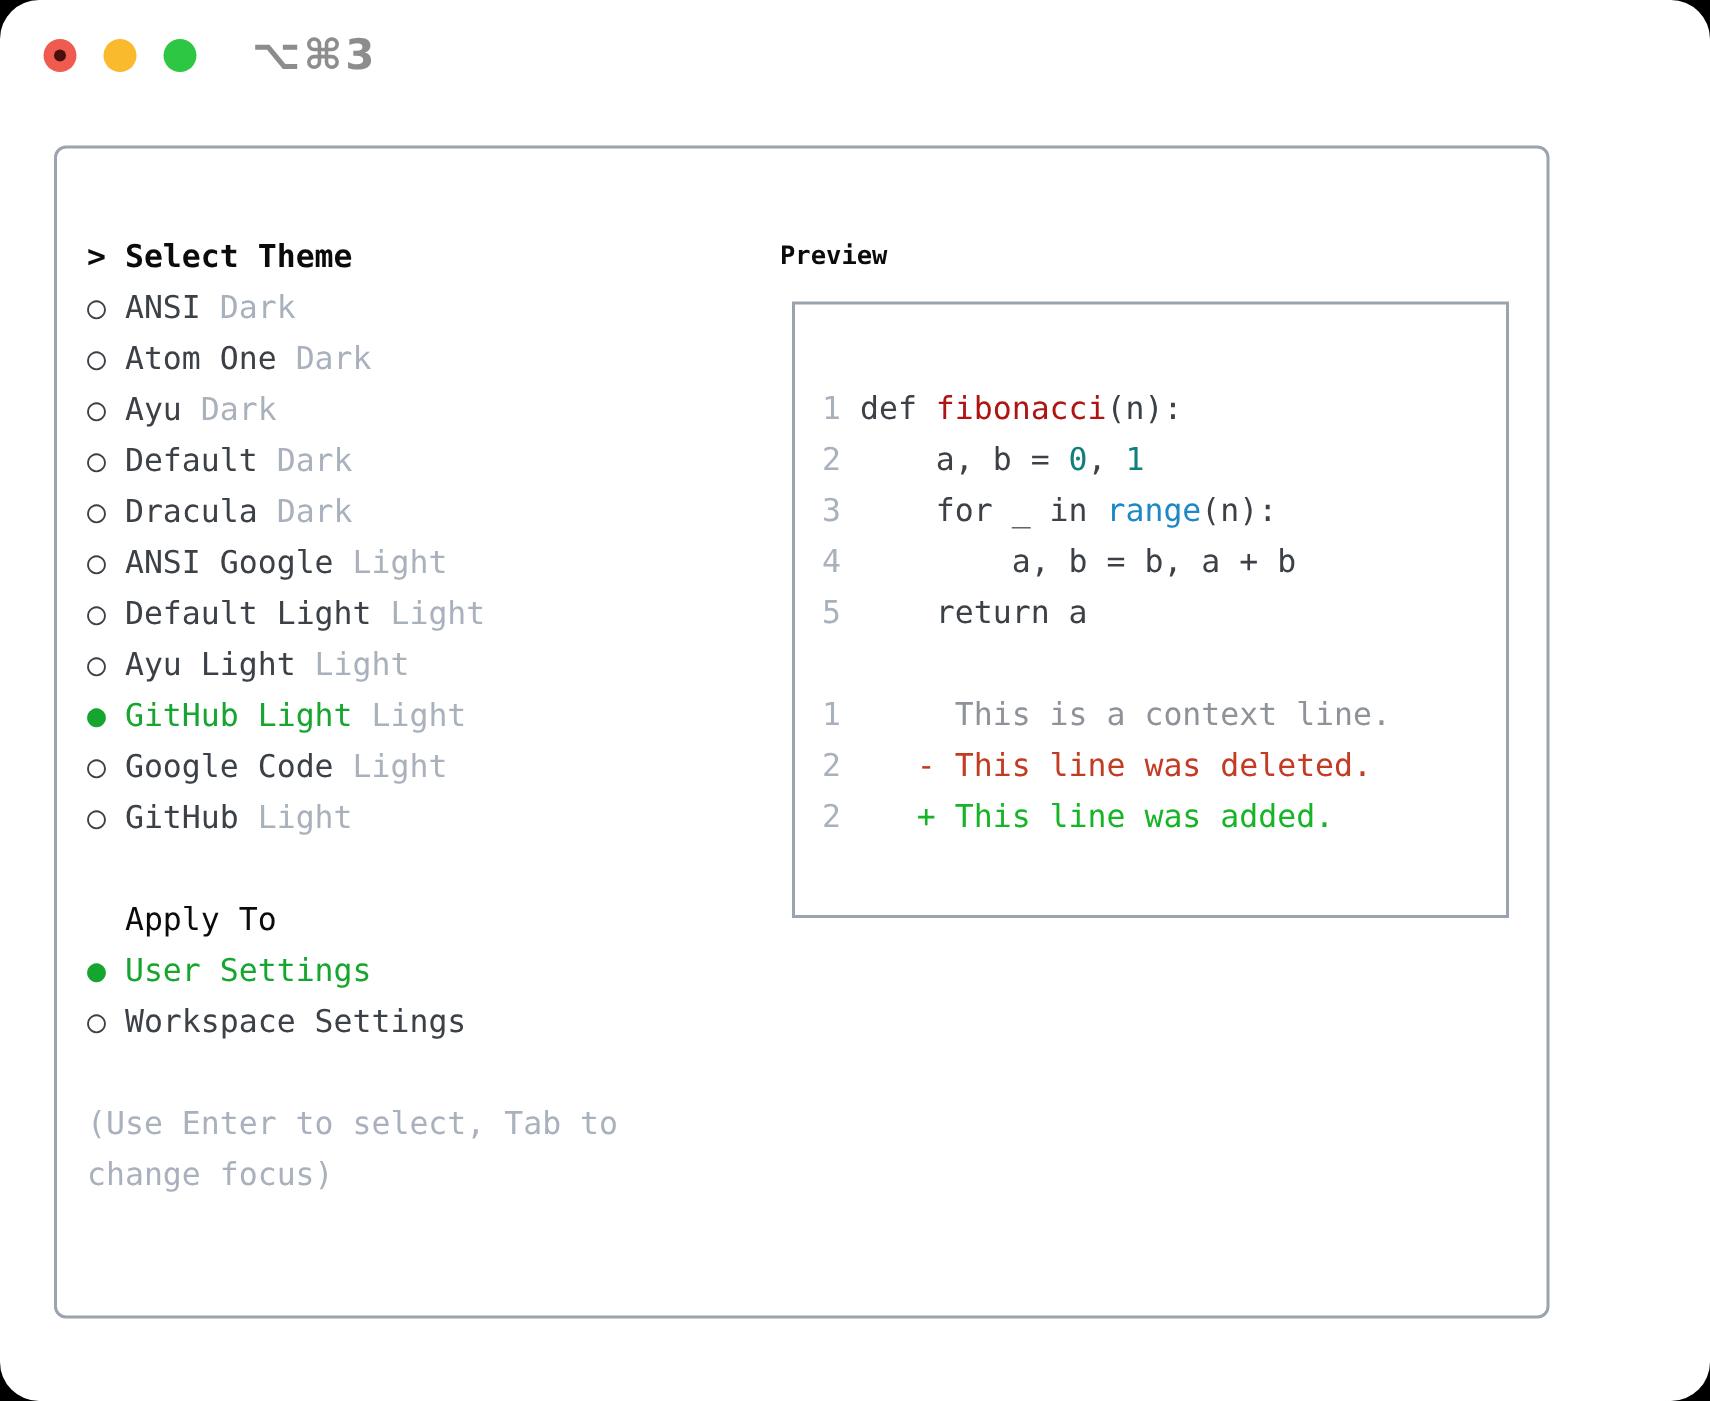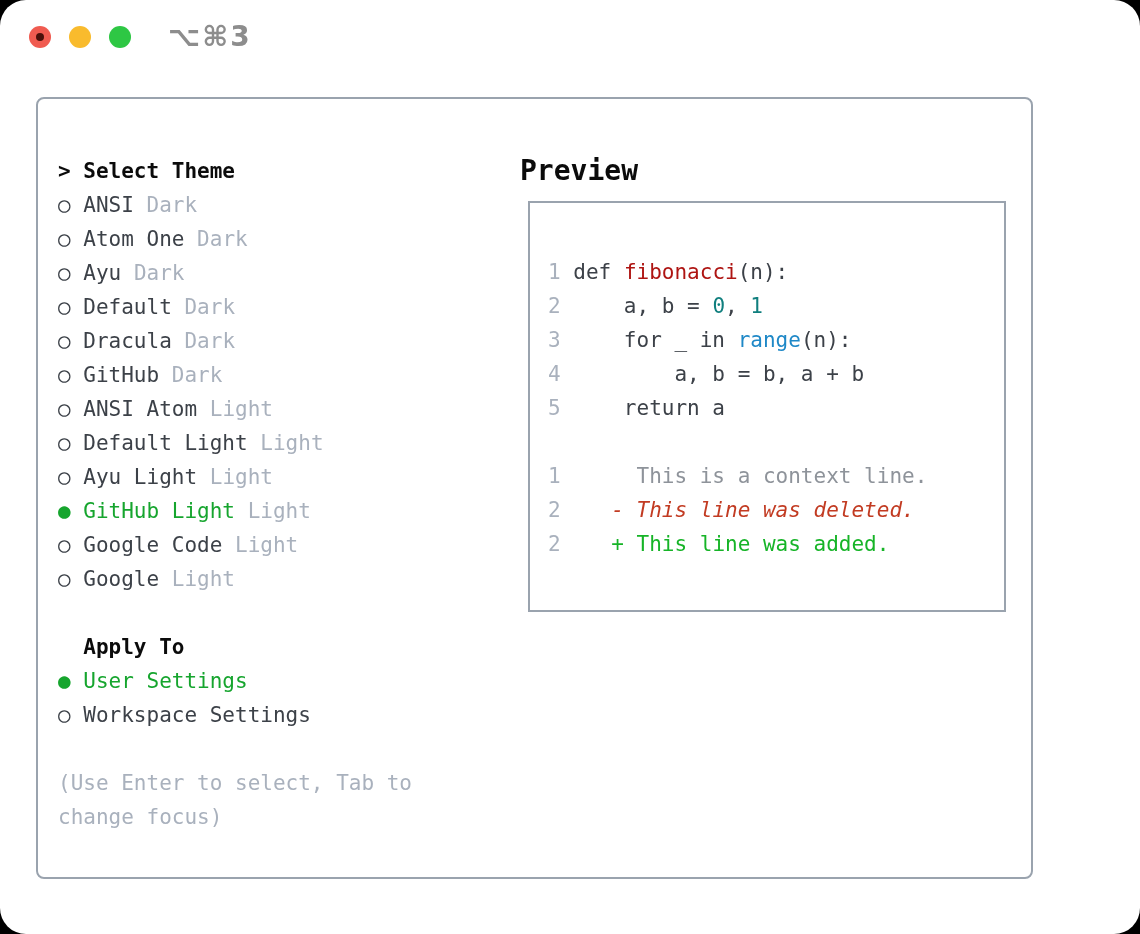--- a/index.html
+++ b/index.html
@@ -45,7 +45,7 @@
   .apply-header{white-space:pre;color:var(--c-black);font-weight:700;height:34px;}
   .hint{margin-top:34px;width:425px;color:var(--c-muted);line-height:34px;}
   
-  .preview-title{position:absolute;left:482px;top:55px;font-size:28px;line-height:34px;
+  .preview-title{position:absolute;left:482px;top:55px;font-size:17px;line-height:34px;
     font-weight:700;color:var(--c-black);}
   .preview-box{position:absolute;left:490px;top:102px;width:478px;height:411px;
     border:2px solid var(--c-border);background:#fff;overflow:hidden;}

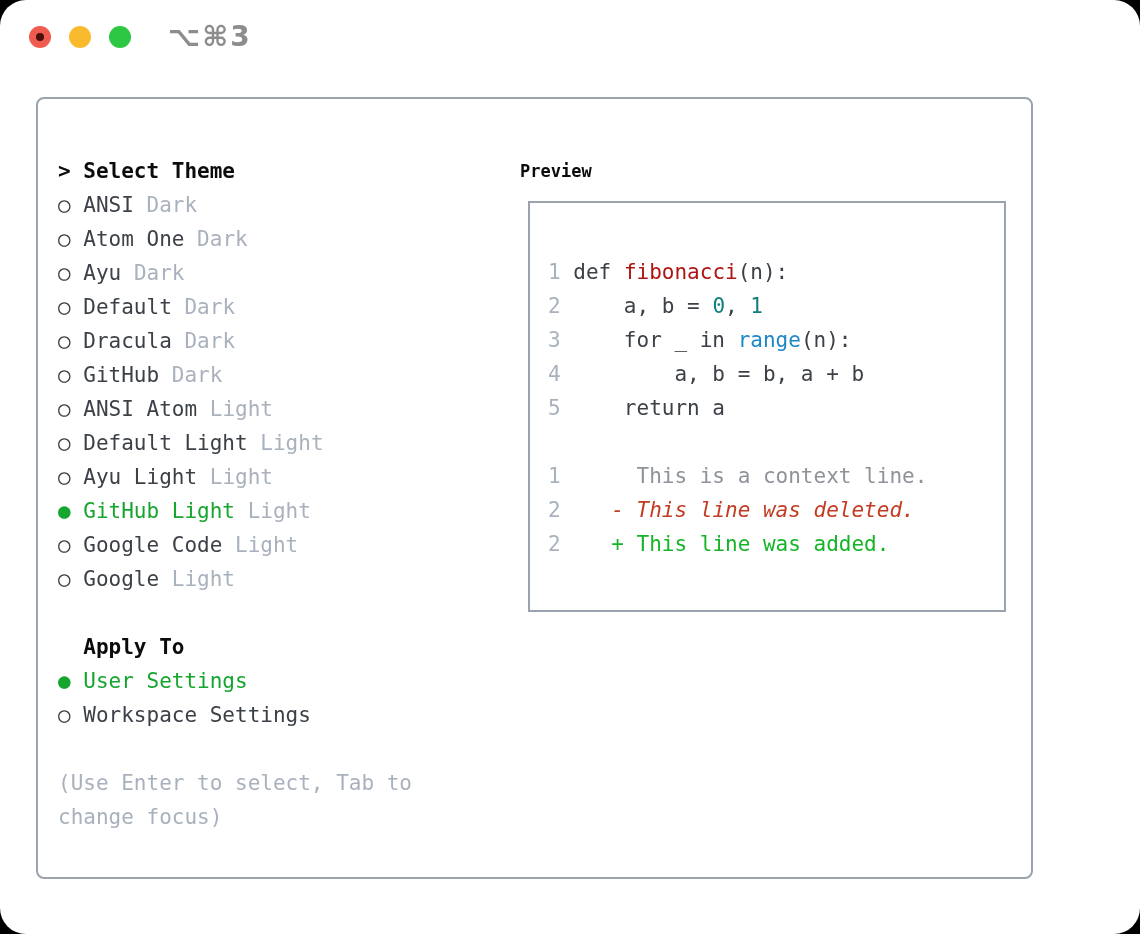--- a/index.html
+++ b/index.html
@@ -84,7 +84,6 @@
           <div class="list-row"><span class="marker">○ </span><span class="name">Ayu</span><span class="tag"> Dark</span></div>
           <div class="list-row"><span class="marker">○ </span><span class="name">Default</span><span class="tag"> Dark</span></div>
           <div class="list-row"><span class="marker">○ </span><span class="name">Dracula</span><span class="tag"> Dark</span></div>
-          <div class="list-row"><span class="marker">○ </span><span class="name">GitHub</span><span class="tag"> Dark</span></div>
           <div class="list-row"><span class="marker">○ </span><span class="name">ANSI Atom</span><span class="tag"> Light</span></div>
           <div class="list-row"><span class="marker">○ </span><span class="name">Default Light</span><span class="tag"> Light</span></div>
           <div class="list-row"><span class="marker">○ </span><span class="name">Ayu Light</span><span class="tag"> Light</span></div>

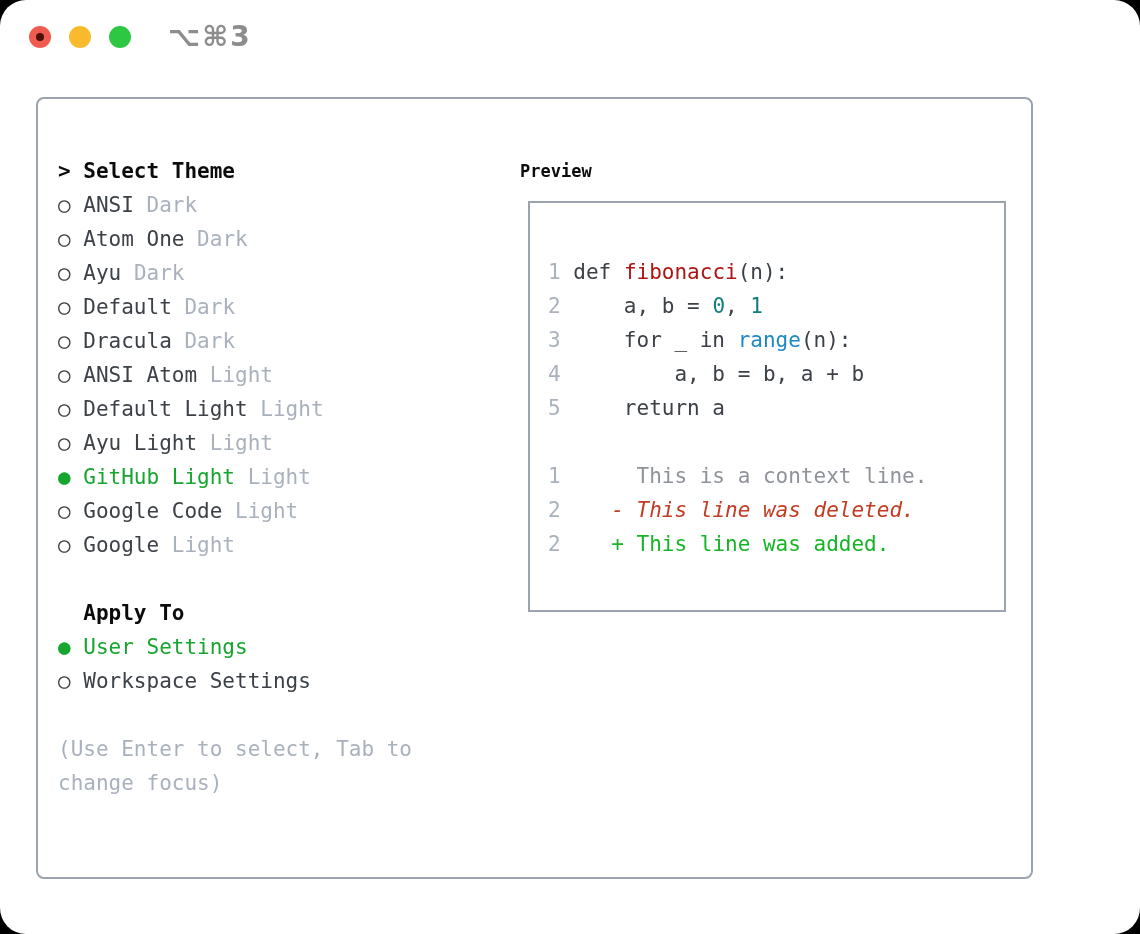--- a/index.html
+++ b/index.html
@@ -84,7 +84,7 @@
           <div class="list-row"><span class="marker">○ </span><span class="name">Ayu</span><span class="tag"> Dark</span></div>
           <div class="list-row"><span class="marker">○ </span><span class="name">Default</span><span class="tag"> Dark</span></div>
           <div class="list-row"><span class="marker">○ </span><span class="name">Dracula</span><span class="tag"> Dark</span></div>
-          <div class="list-row"><span class="marker">○ </span><span class="name">ANSI Atom</span><span class="tag"> Light</span></div>
+          <div class="list-row"><span class="marker">○ </span><span class="name">ANSI Google</span><span class="tag"> Light</span></div>
           <div class="list-row"><span class="marker">○ </span><span class="name">Default Light</span><span class="tag"> Light</span></div>
           <div class="list-row"><span class="marker">○ </span><span class="name">Ayu Light</span><span class="tag"> Light</span></div>
           <div class="list-row selected"><span class="marker">● </span><span class="name">GitHub Light</span><span class="tag"> Light</span></div>

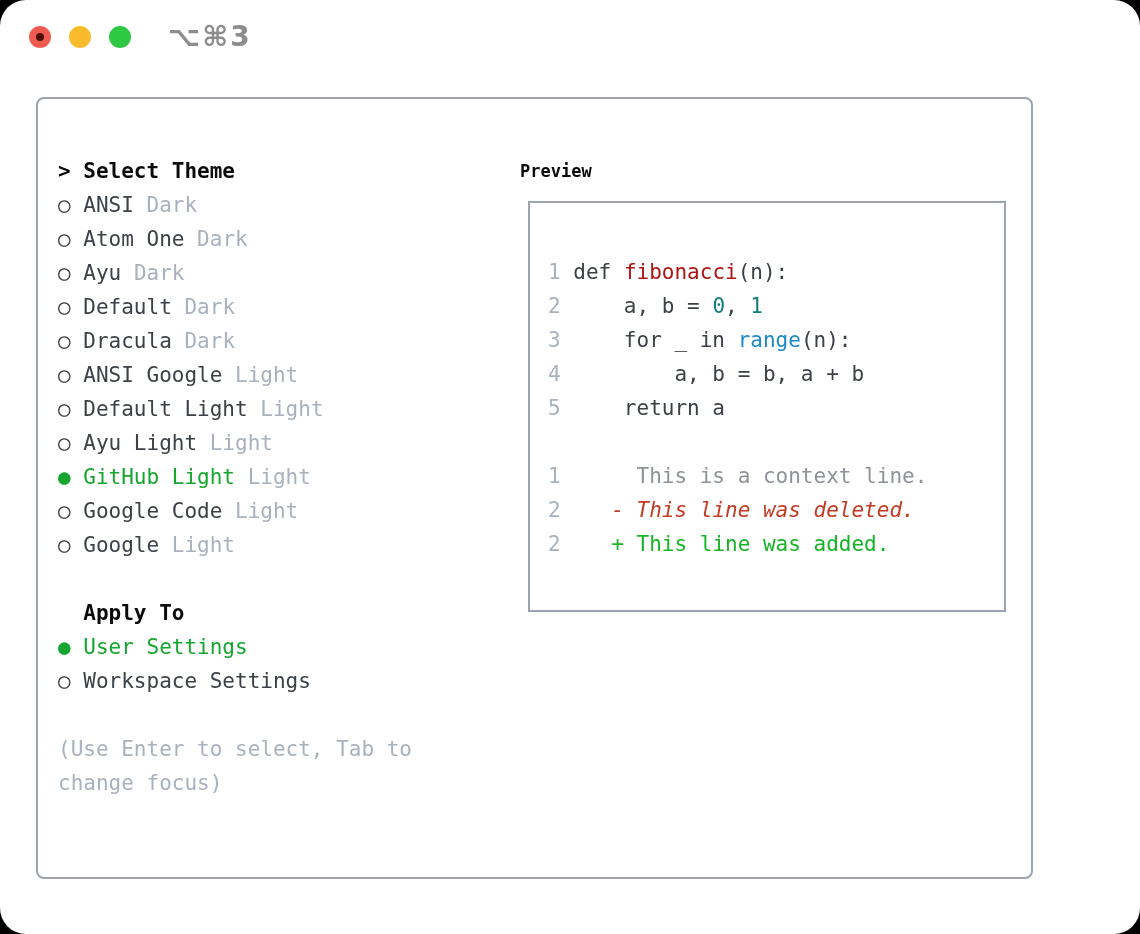--- a/index.html
+++ b/index.html
@@ -57,7 +57,7 @@
   .seg-l{color:var(--c-lit);}
   .seg-b{color:var(--c-builtin);}
   .seg-c{color:var(--c-ctx);}
-  .seg-d{color:var(--c-del);font-style:italic;}
+  .seg-d{color:var(--c-del);}
   .seg-a{color:var(--c-add);}
 </style>
 </head>

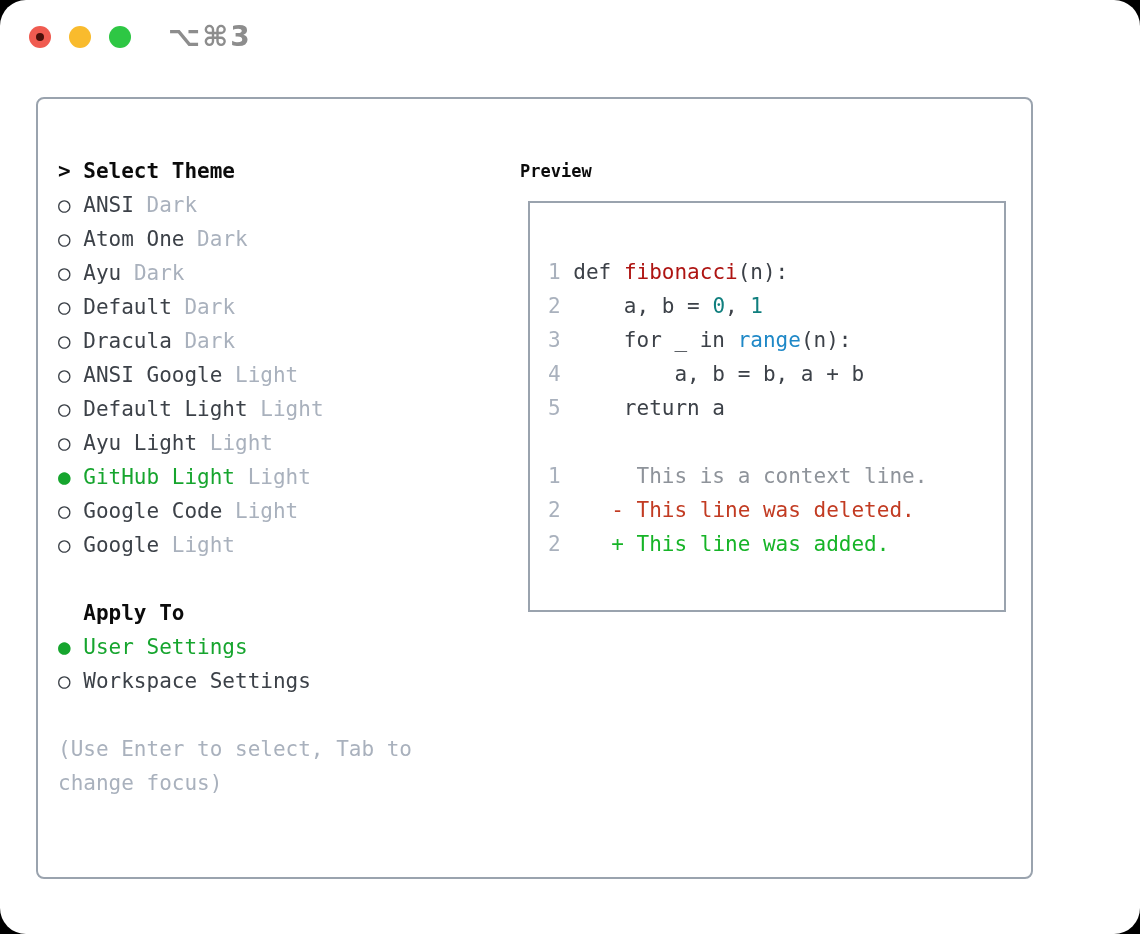--- a/index.html
+++ b/index.html
@@ -89,7 +89,7 @@
           <div class="list-row"><span class="marker">○ </span><span class="name">Ayu Light</span><span class="tag"> Light</span></div>
           <div class="list-row selected"><span class="marker">● </span><span class="name">GitHub Light</span><span class="tag"> Light</span></div>
           <div class="list-row"><span class="marker">○ </span><span class="name">Google Code</span><span class="tag"> Light</span></div>
-          <div class="list-row"><span class="marker">○ </span><span class="name">Google</span><span class="tag"> Light</span></div>
+          <div class="list-row"><span class="marker">○ </span><span class="name">GitHub</span><span class="tag"> Light</span></div>
         </div>
       <div class="list-row blank"></div>
       <div class="apply-header">  Apply To</div>

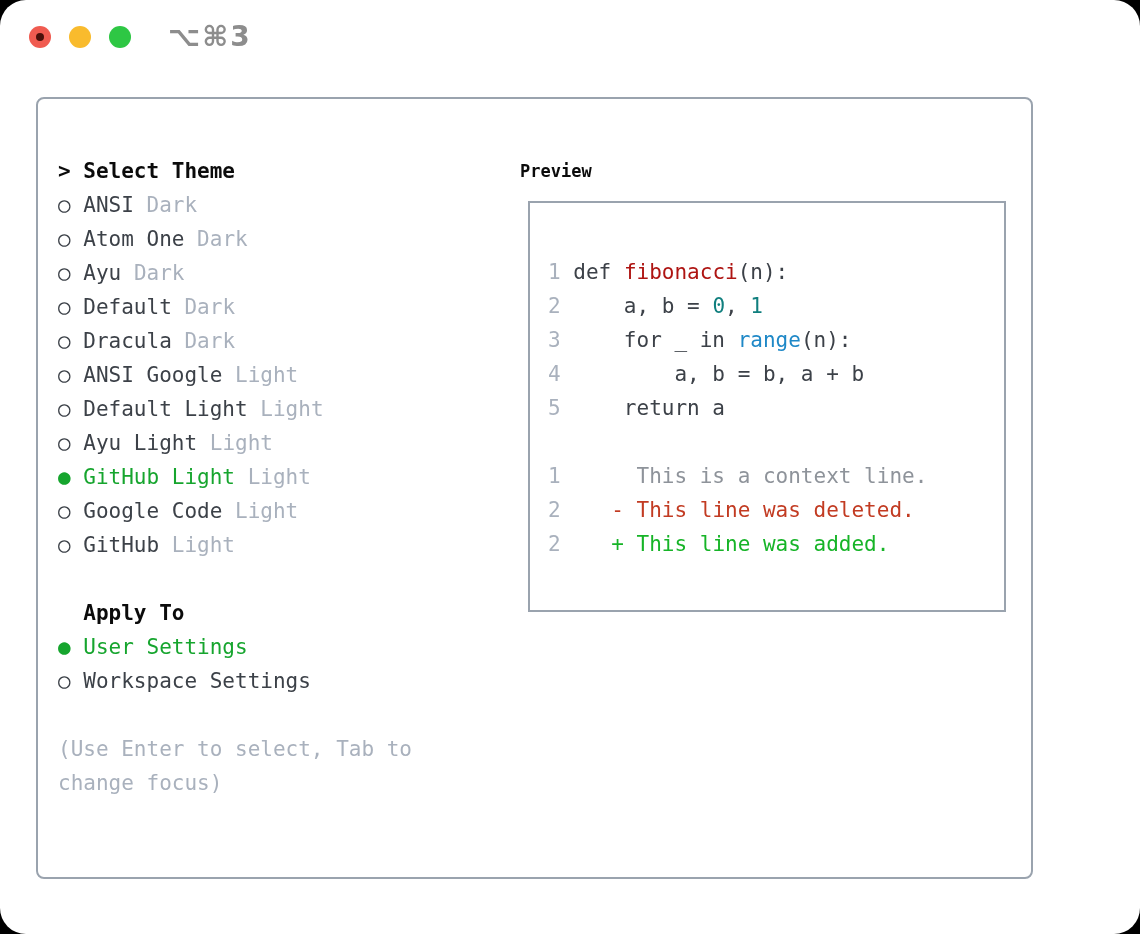--- a/index.html
+++ b/index.html
@@ -42,7 +42,7 @@
   .list-row.selected .name{color:var(--c-accent);}
   .list-row .tag{color:var(--c-muted);}
   .list-row.blank{height:34px;}
-  .apply-header{white-space:pre;color:var(--c-black);font-weight:700;height:34px;}
+  .apply-header{white-space:pre;color:var(--c-black);font-weight:400;height:34px;}
   .hint{margin-top:34px;width:425px;color:var(--c-muted);line-height:34px;}
   
   .preview-title{position:absolute;left:482px;top:55px;font-size:17px;line-height:34px;

